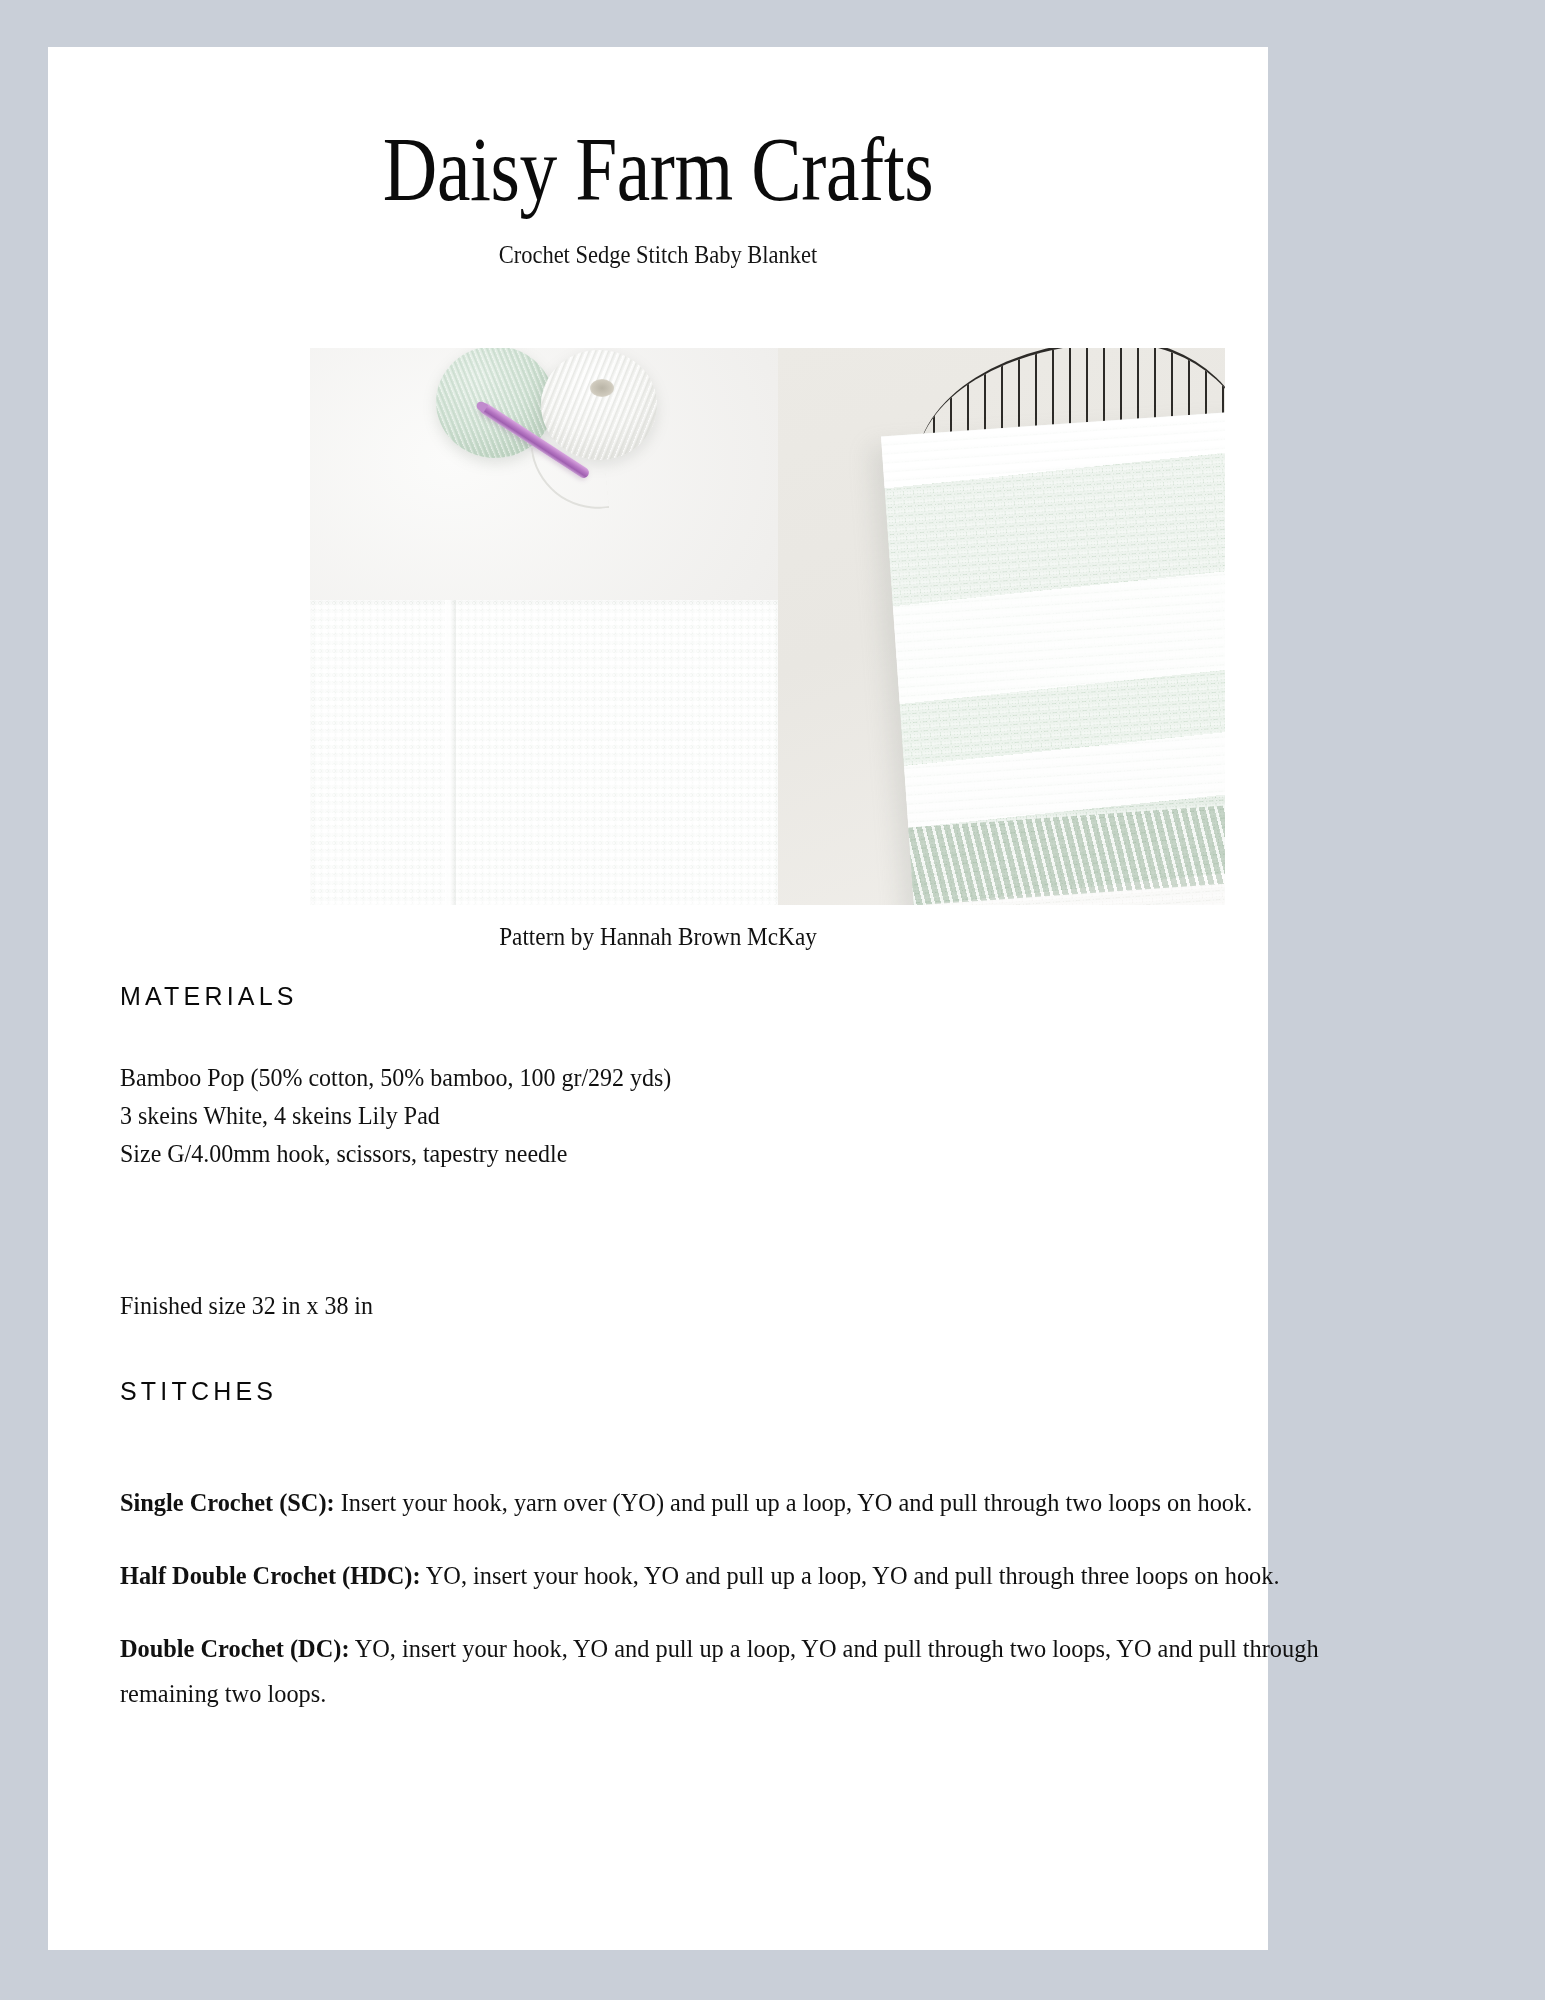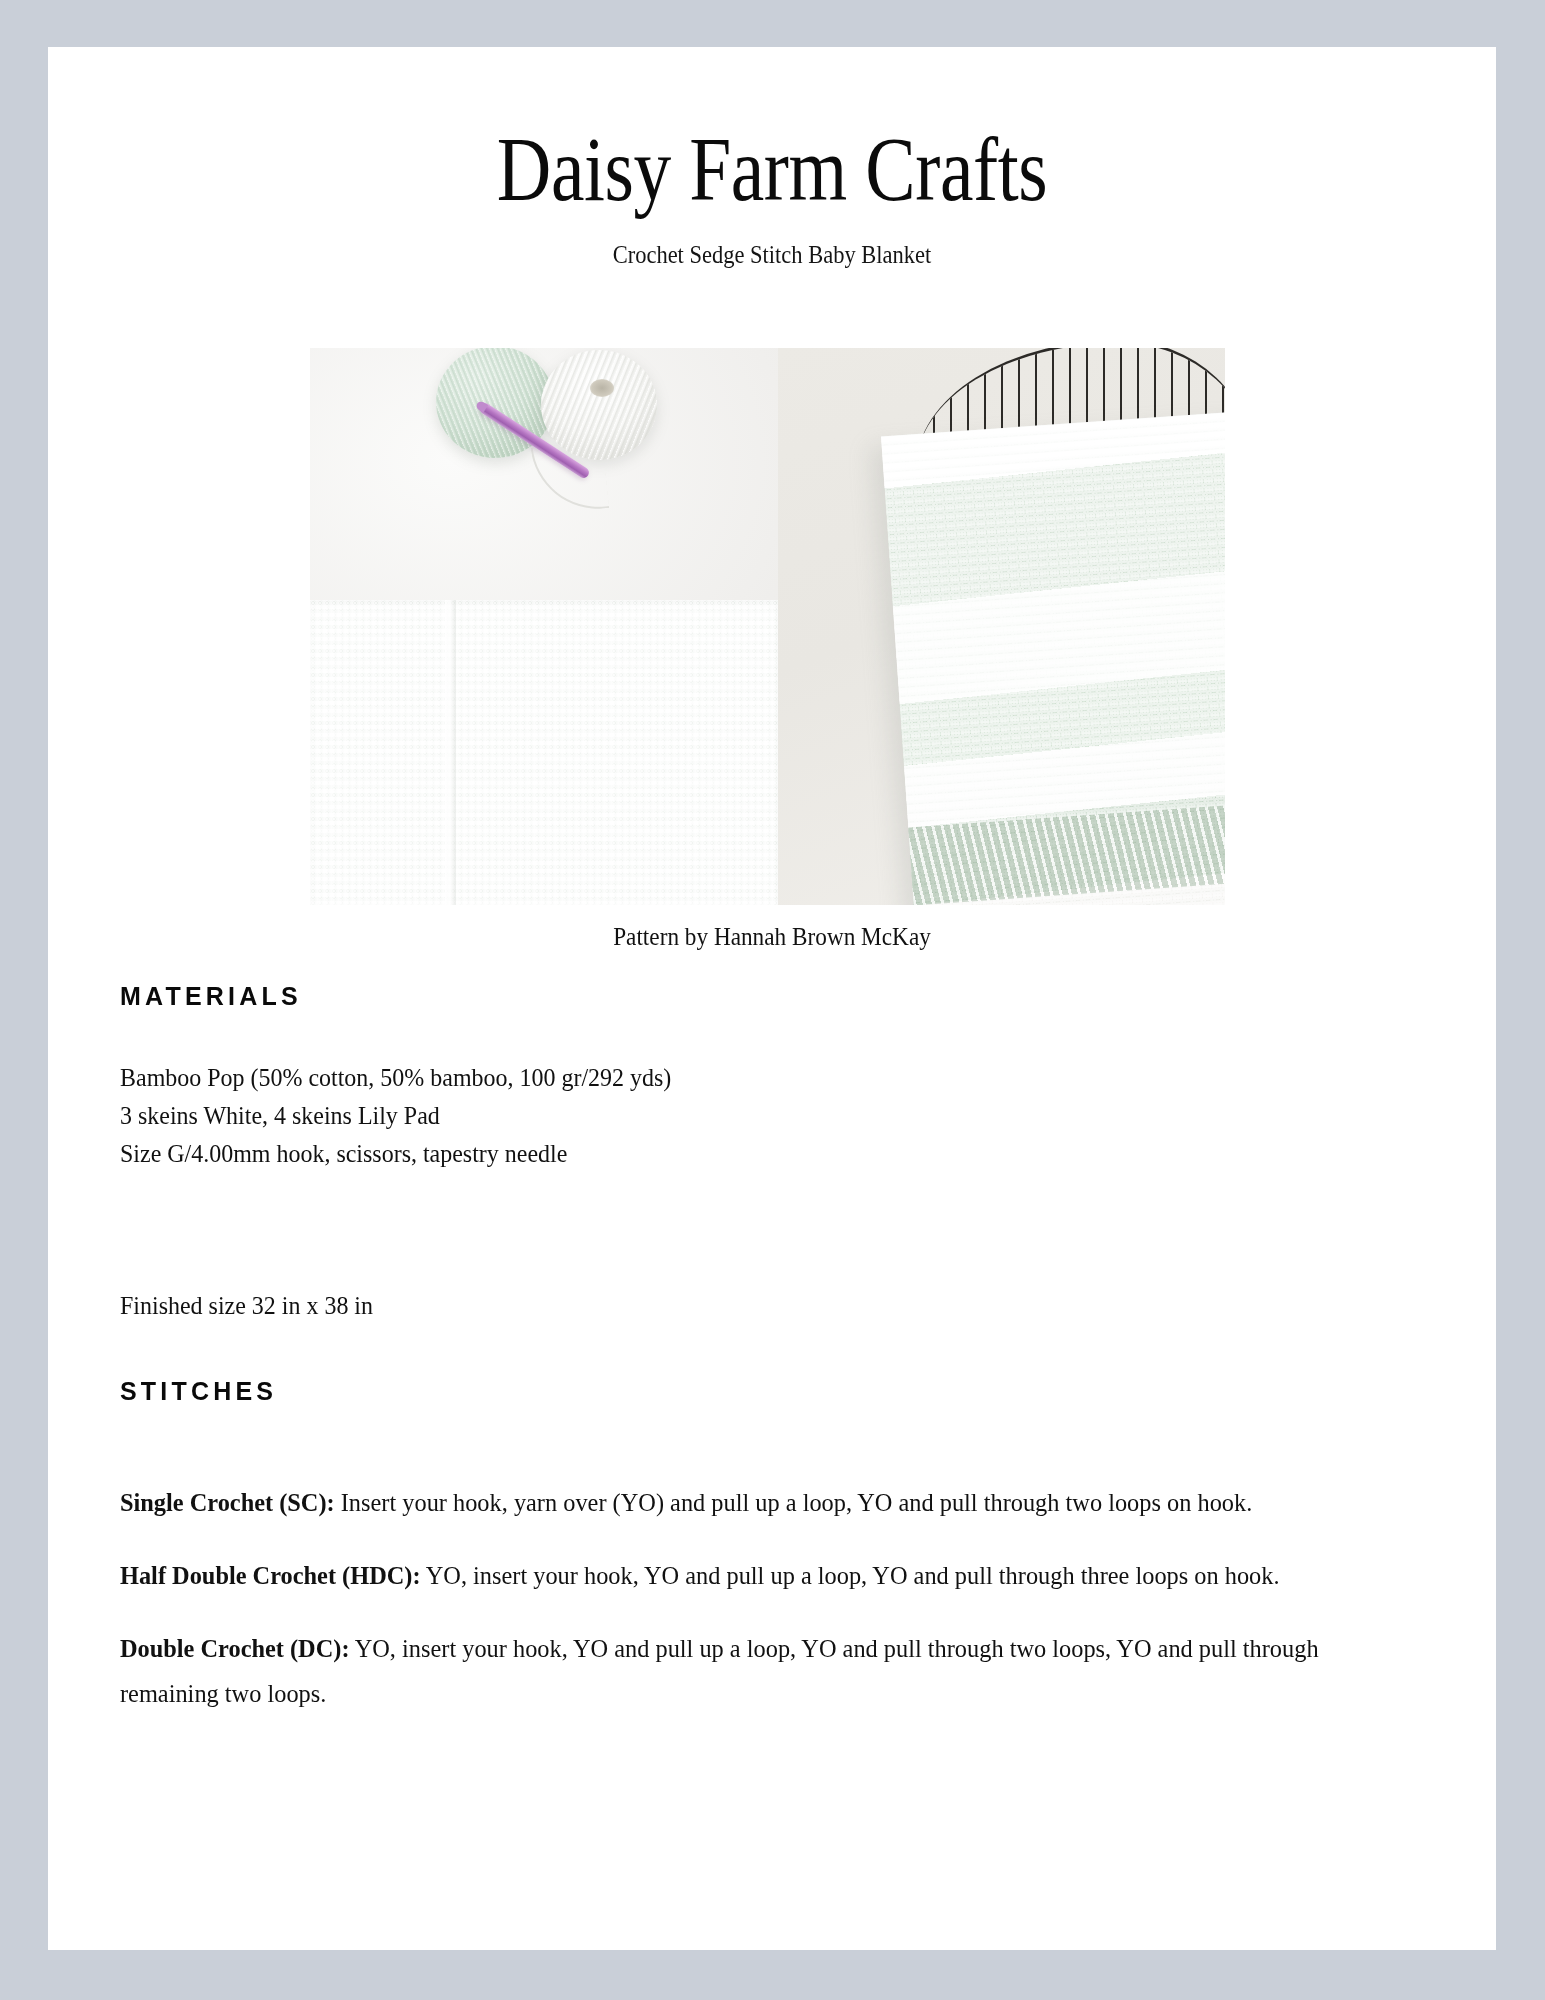--- a/index.html
+++ b/index.html
@@ -19,7 +19,7 @@
     position: absolute;
     left: 48px;
     top: 47px;
-    width: 1448px;
+    width: 1220px;
     height: 1903px;
     background: #ffffff;
   }

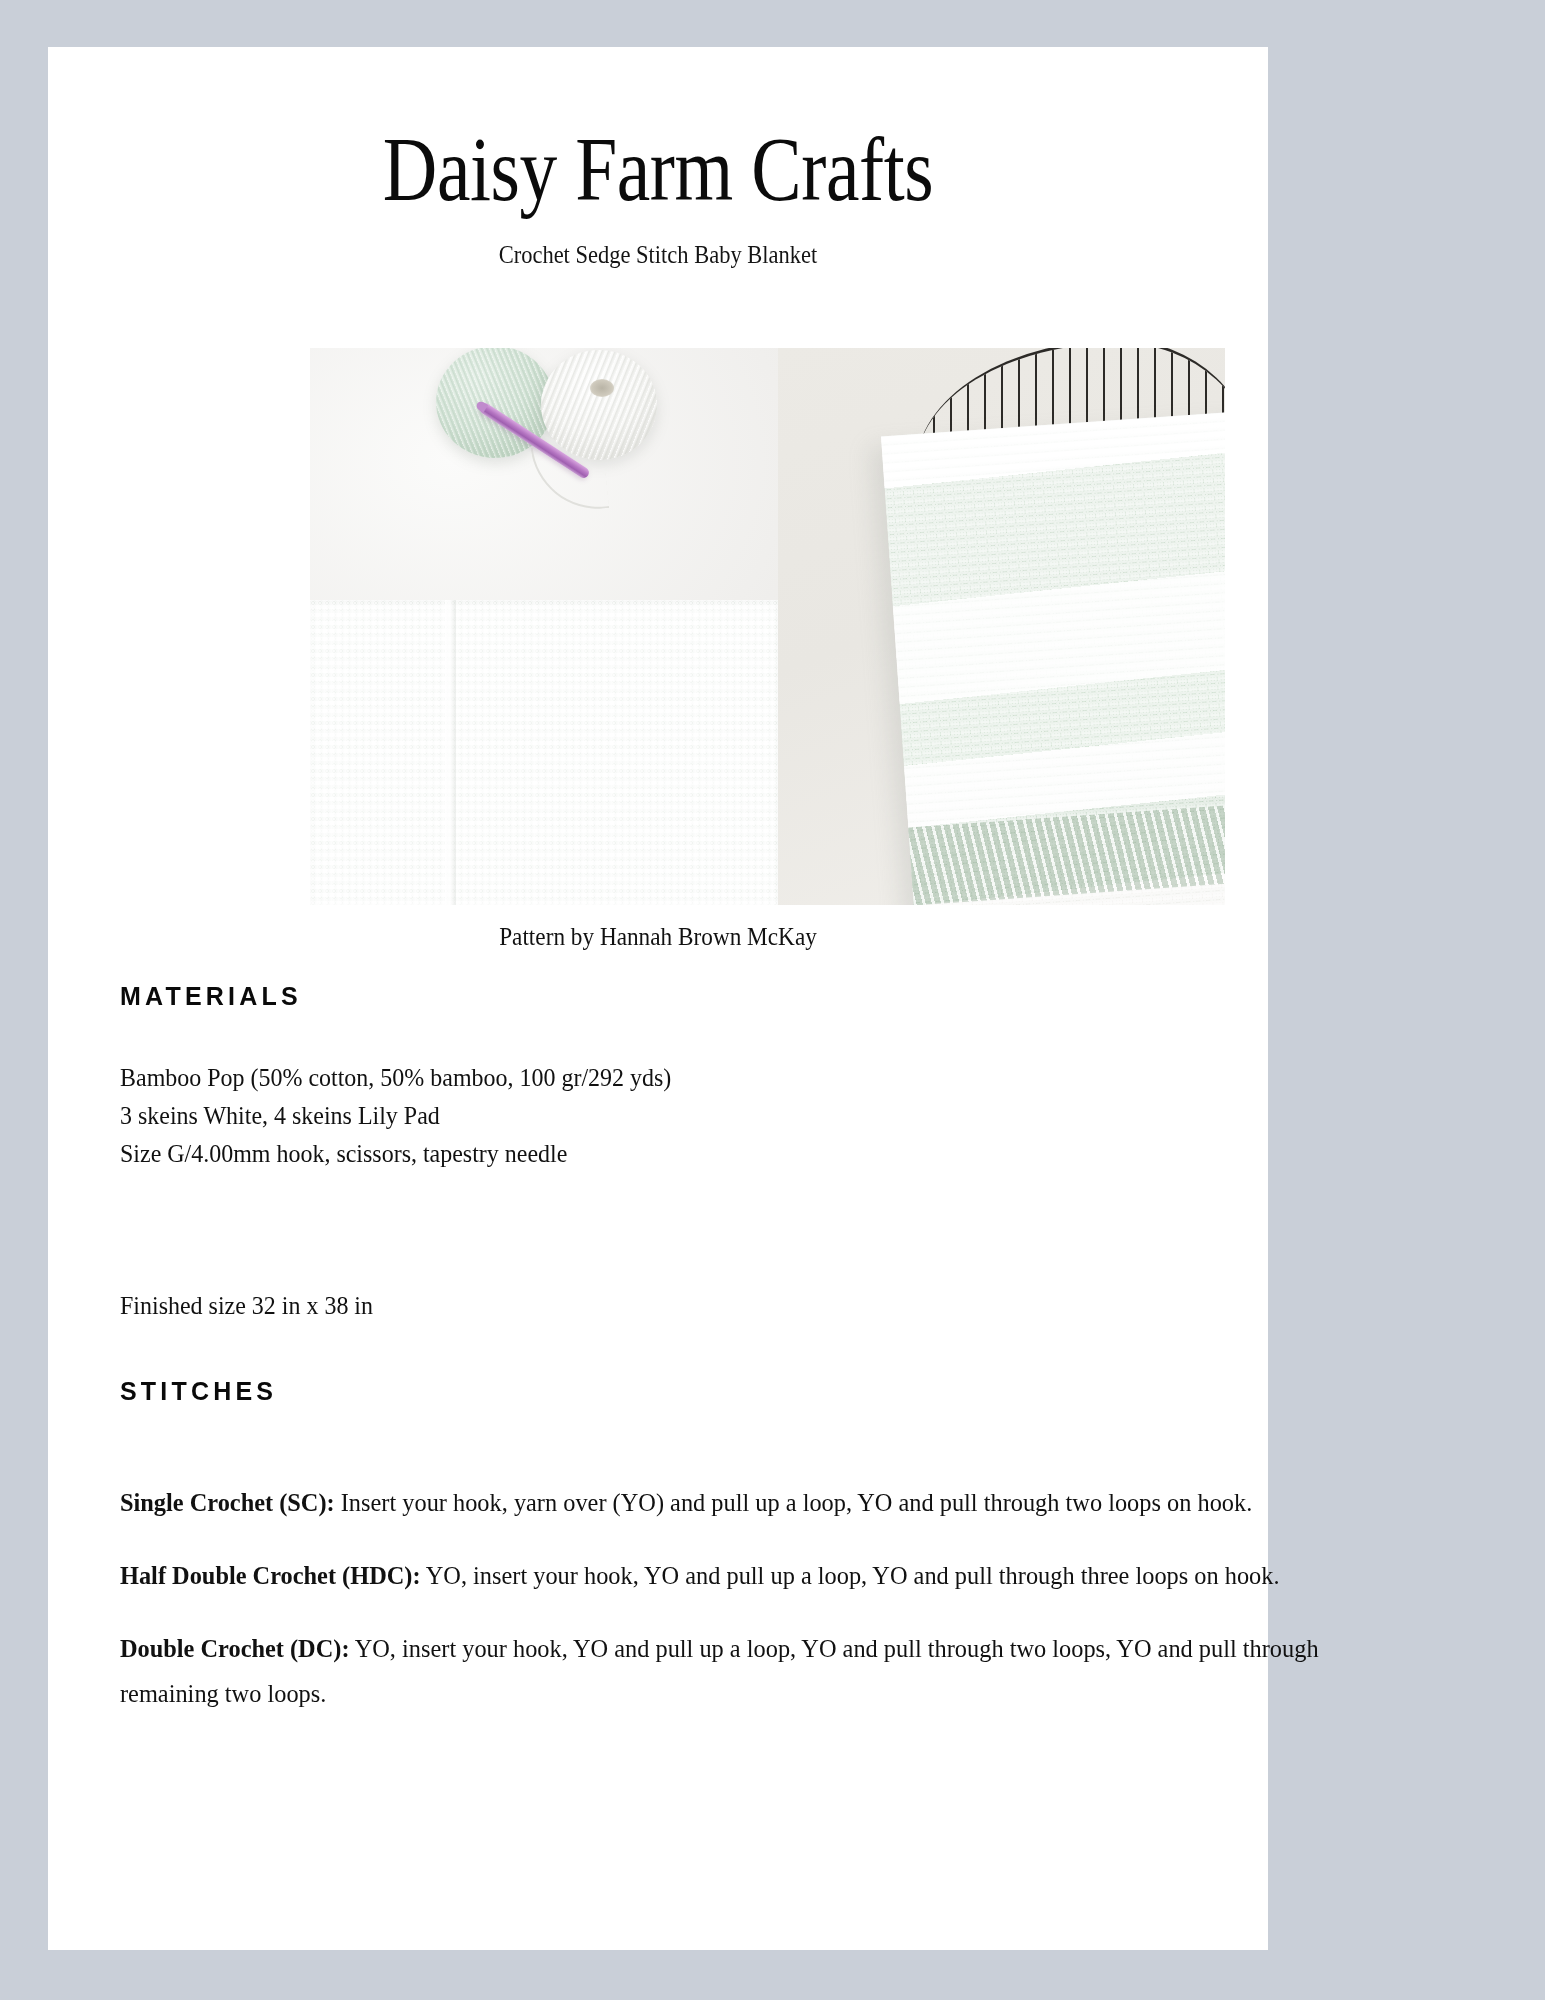--- a/index.html
+++ b/index.html
@@ -246,7 +246,7 @@
     margin: 0;
     font-family: "Liberation Sans", sans-serif;
     font-size: 25px;
-    font-weight: 700;
+    font-weight: 400;
     letter-spacing: 4.2px;
     color: #0a0a0a;
   }

